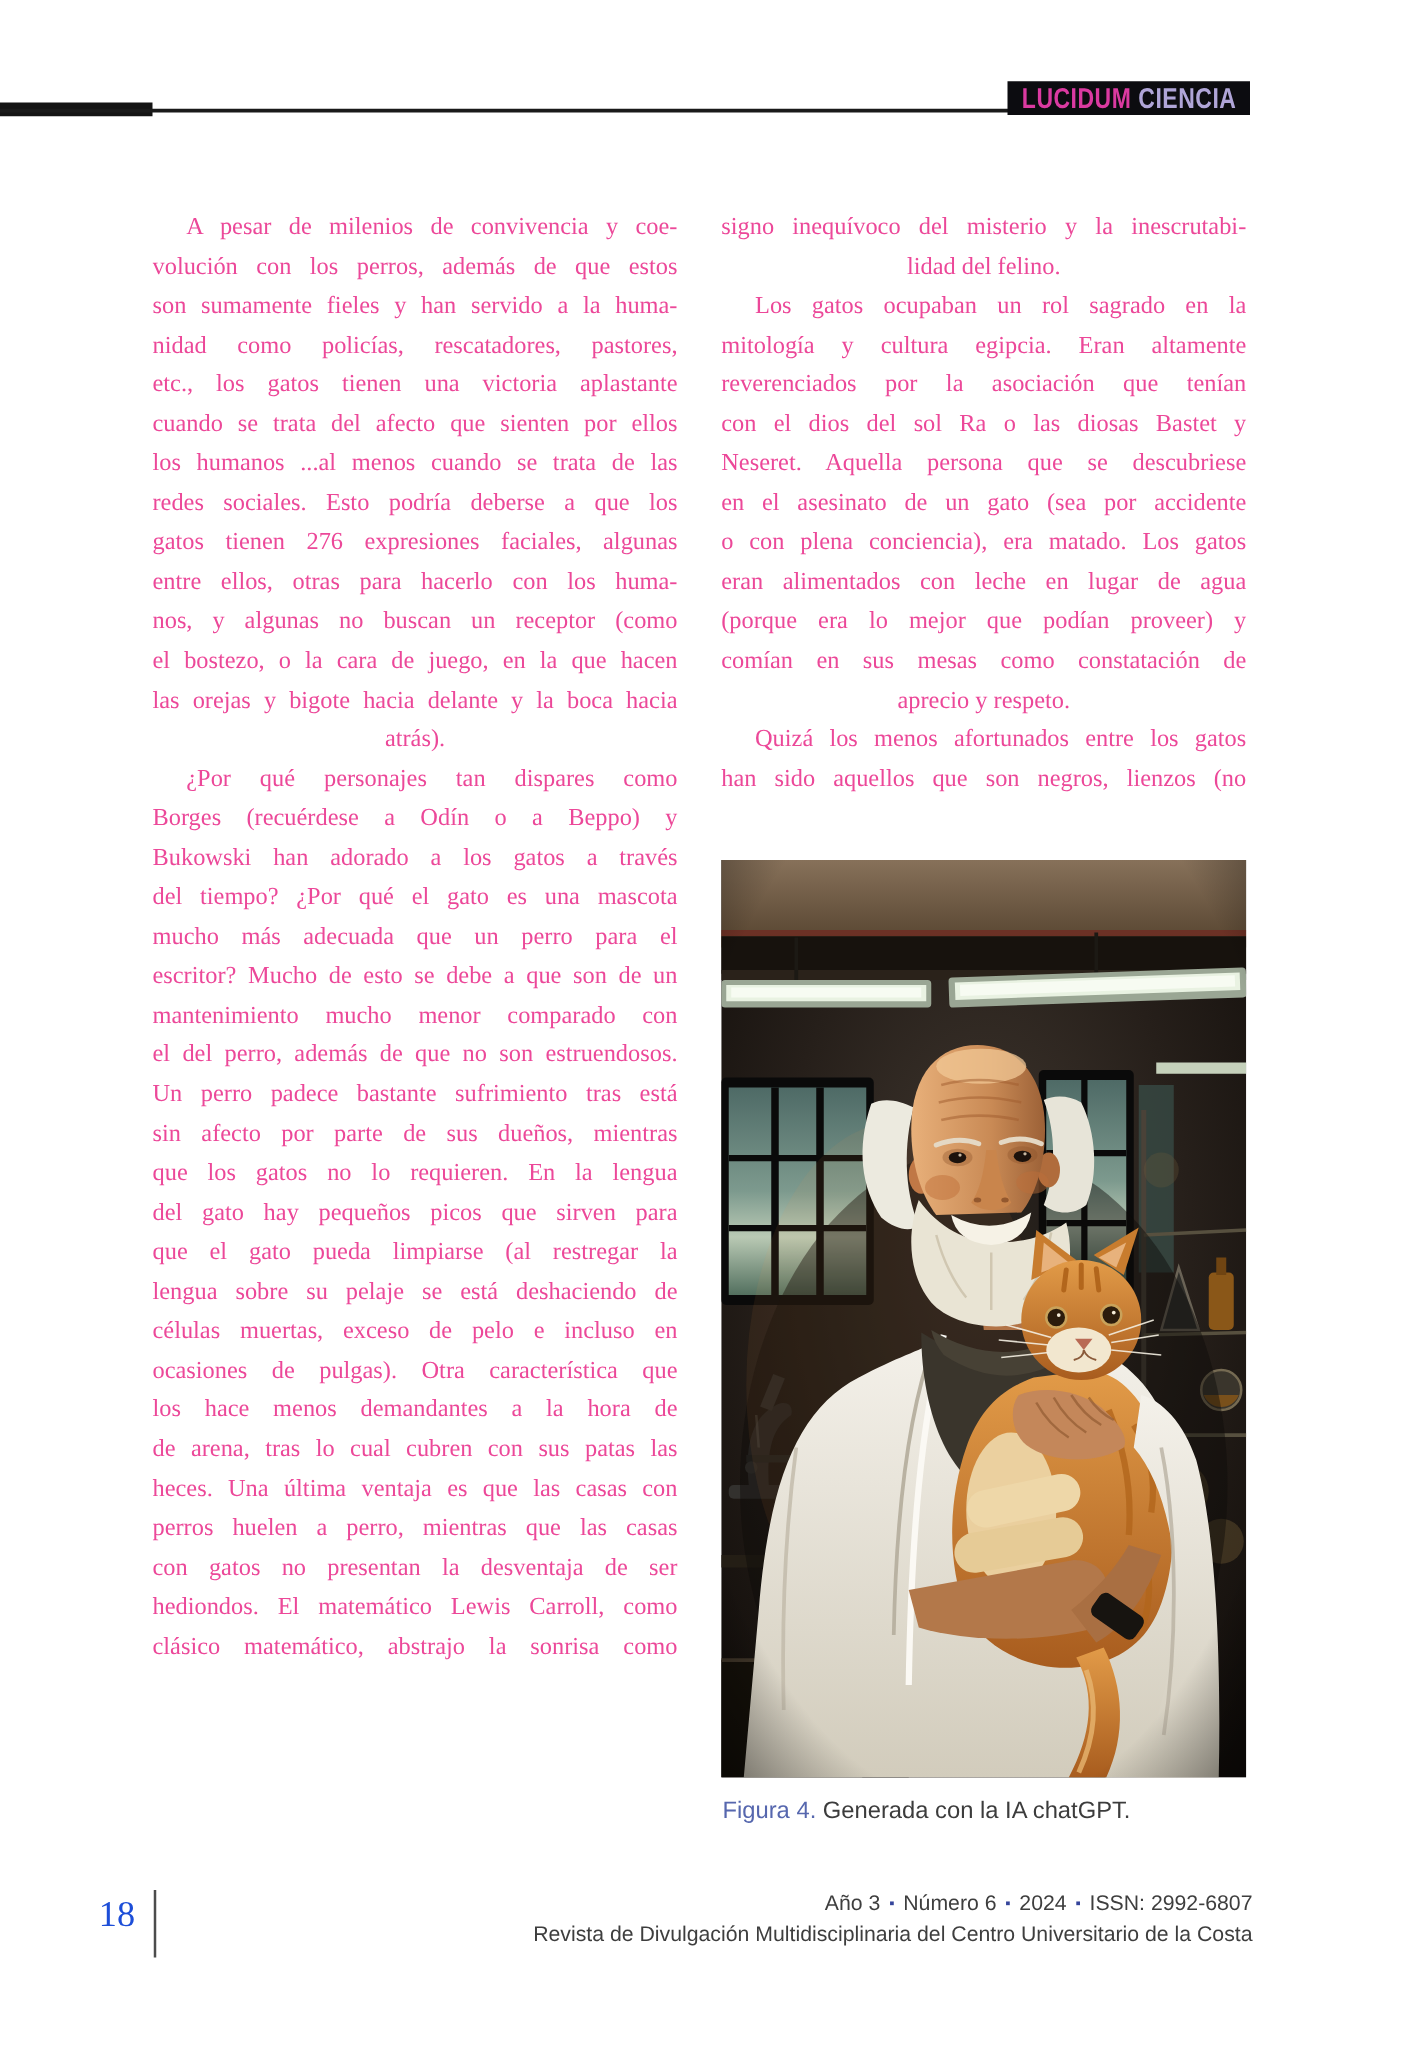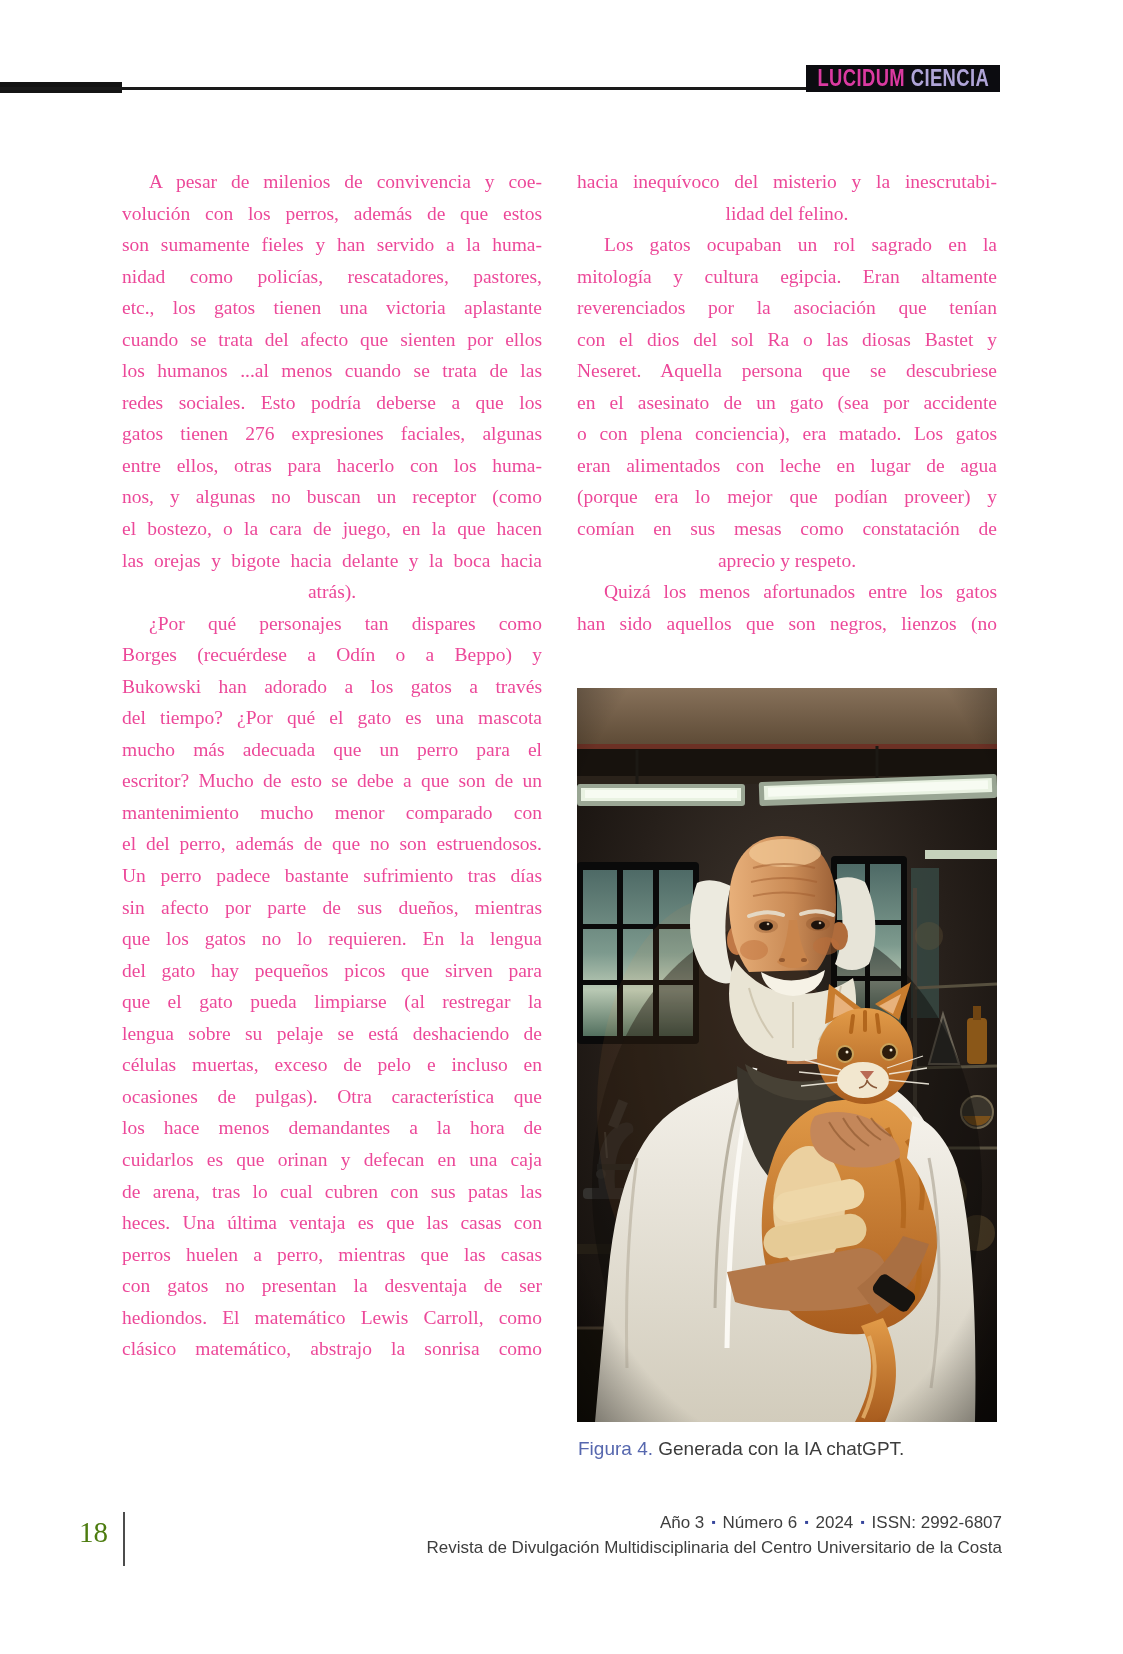--- a/index.html
+++ b/index.html
@@ -128,7 +128,7 @@
     </div>
   <div class="col col2">
 
-      <div class="line">hacia inequívoco del misterio y la inescrutabi-</div>
+      <div class="line">signo inequívoco del misterio y la inescrutabi-</div>
 
       <div class="line no-just">lidad del felino.</div>
 

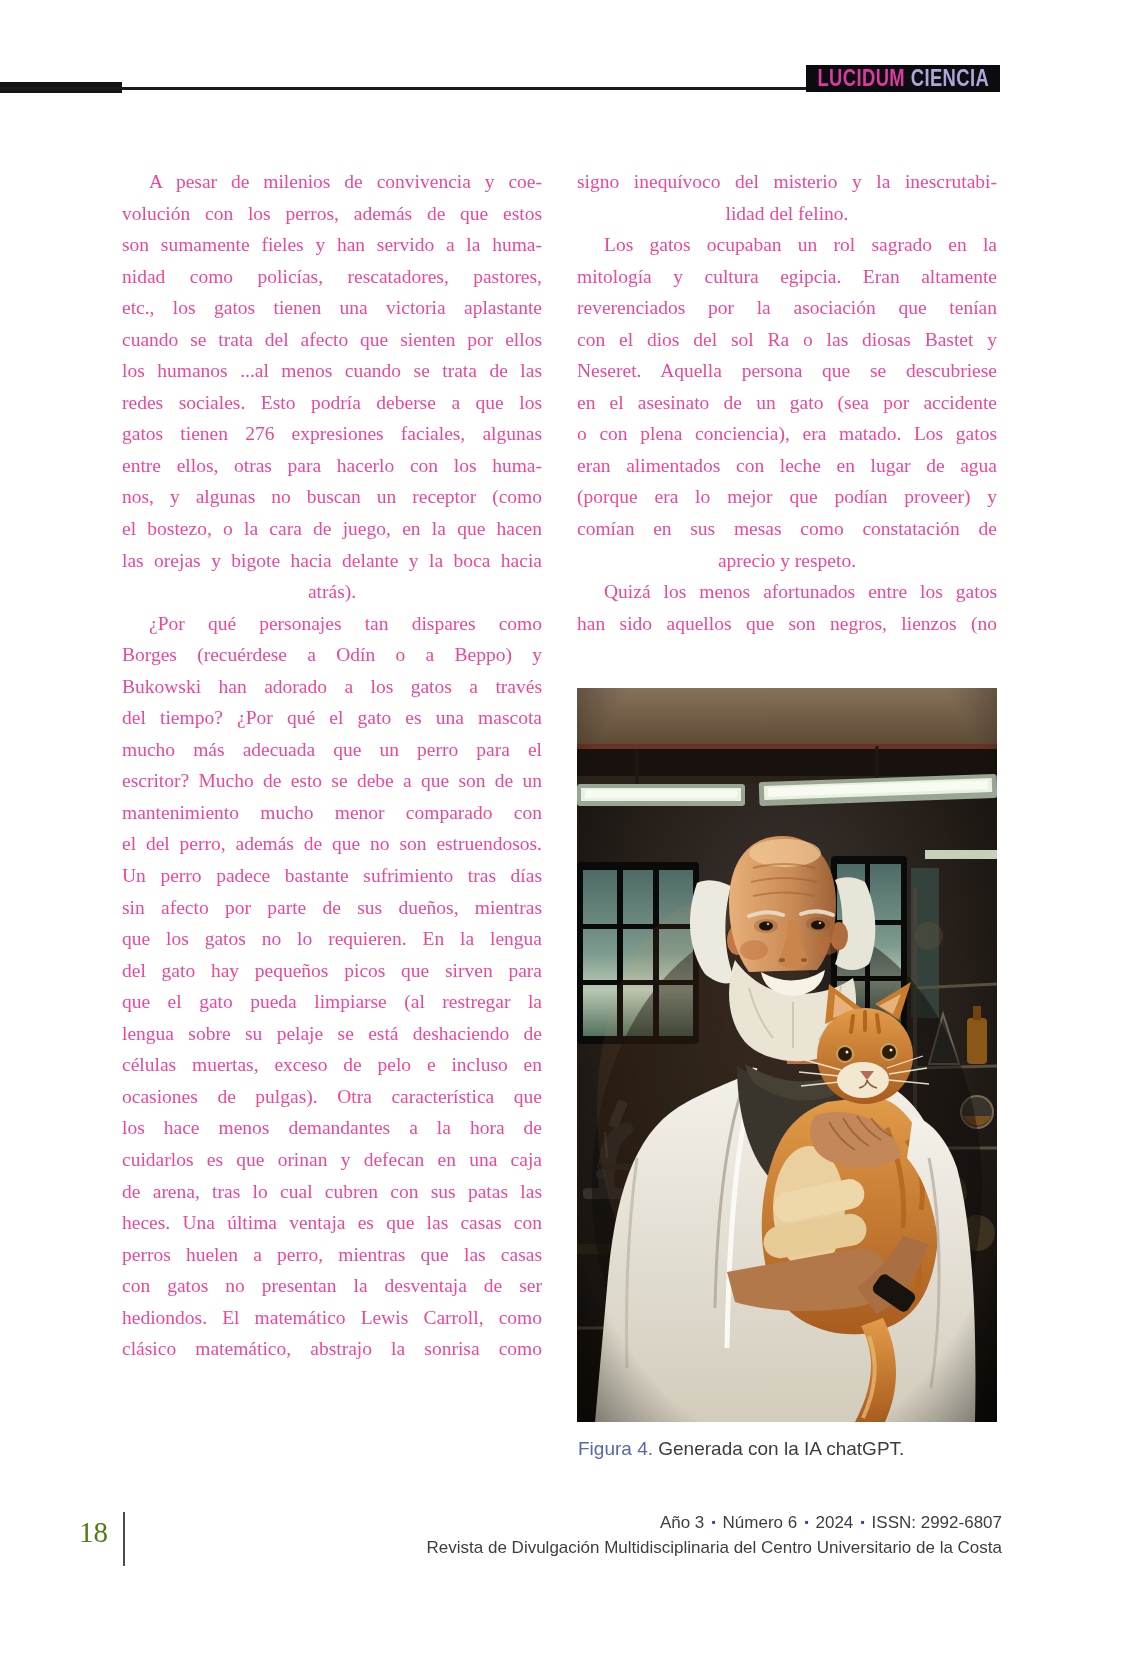--- a/index.html
+++ b/index.html
@@ -94,7 +94,7 @@
 
       <div class="line">el del perro, además de que no son estruendosos.</div>
 
-      <div class="line">Un perro padece bastante sufrimiento tras días</div>
+      <div class="line">Un perro padece bastante sufrimiento tras está</div>
 
       <div class="line">sin afecto por parte de sus dueños, mientras</div>
 

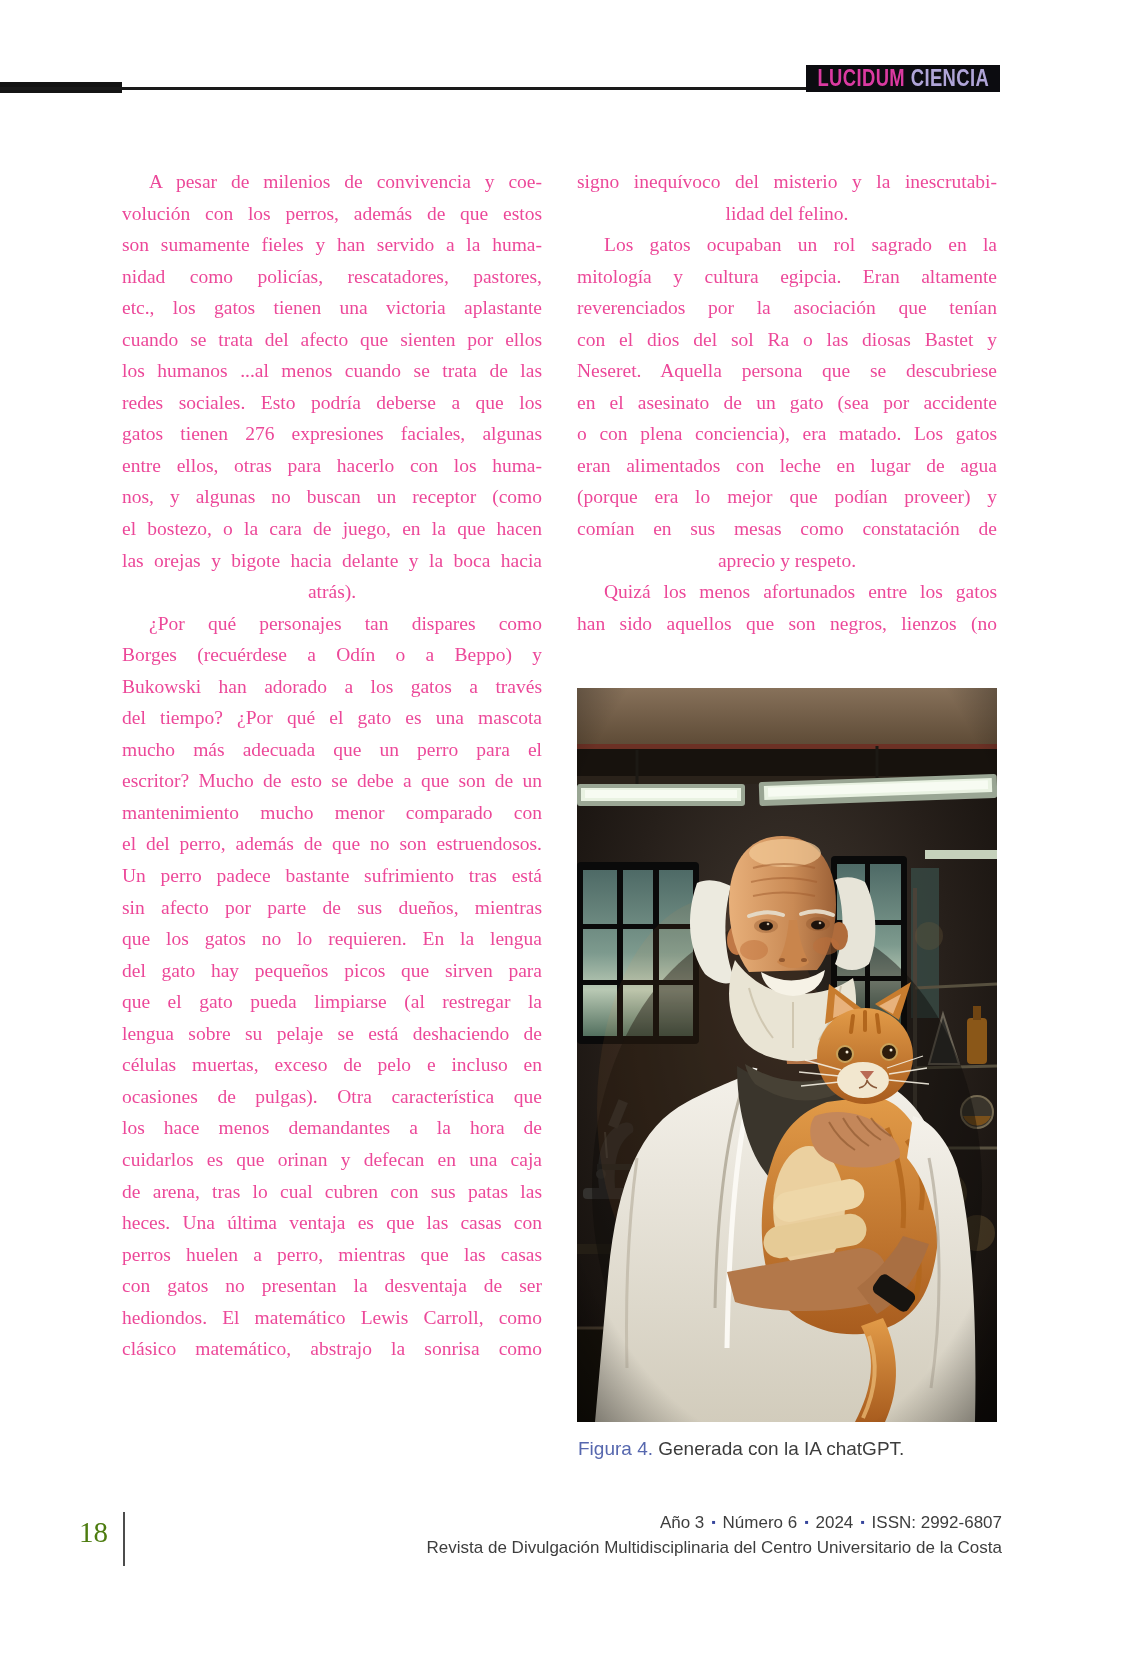--- a/index.html
+++ b/index.html
@@ -112,7 +112,6 @@
 
       <div class="line">los hace menos demandantes a la hora de</div>
 
-      <div class="line">cuidarlos es que orinan y defecan en una caja</div>
 
       <div class="line">de arena, tras lo cual cubren con sus patas las</div>
 

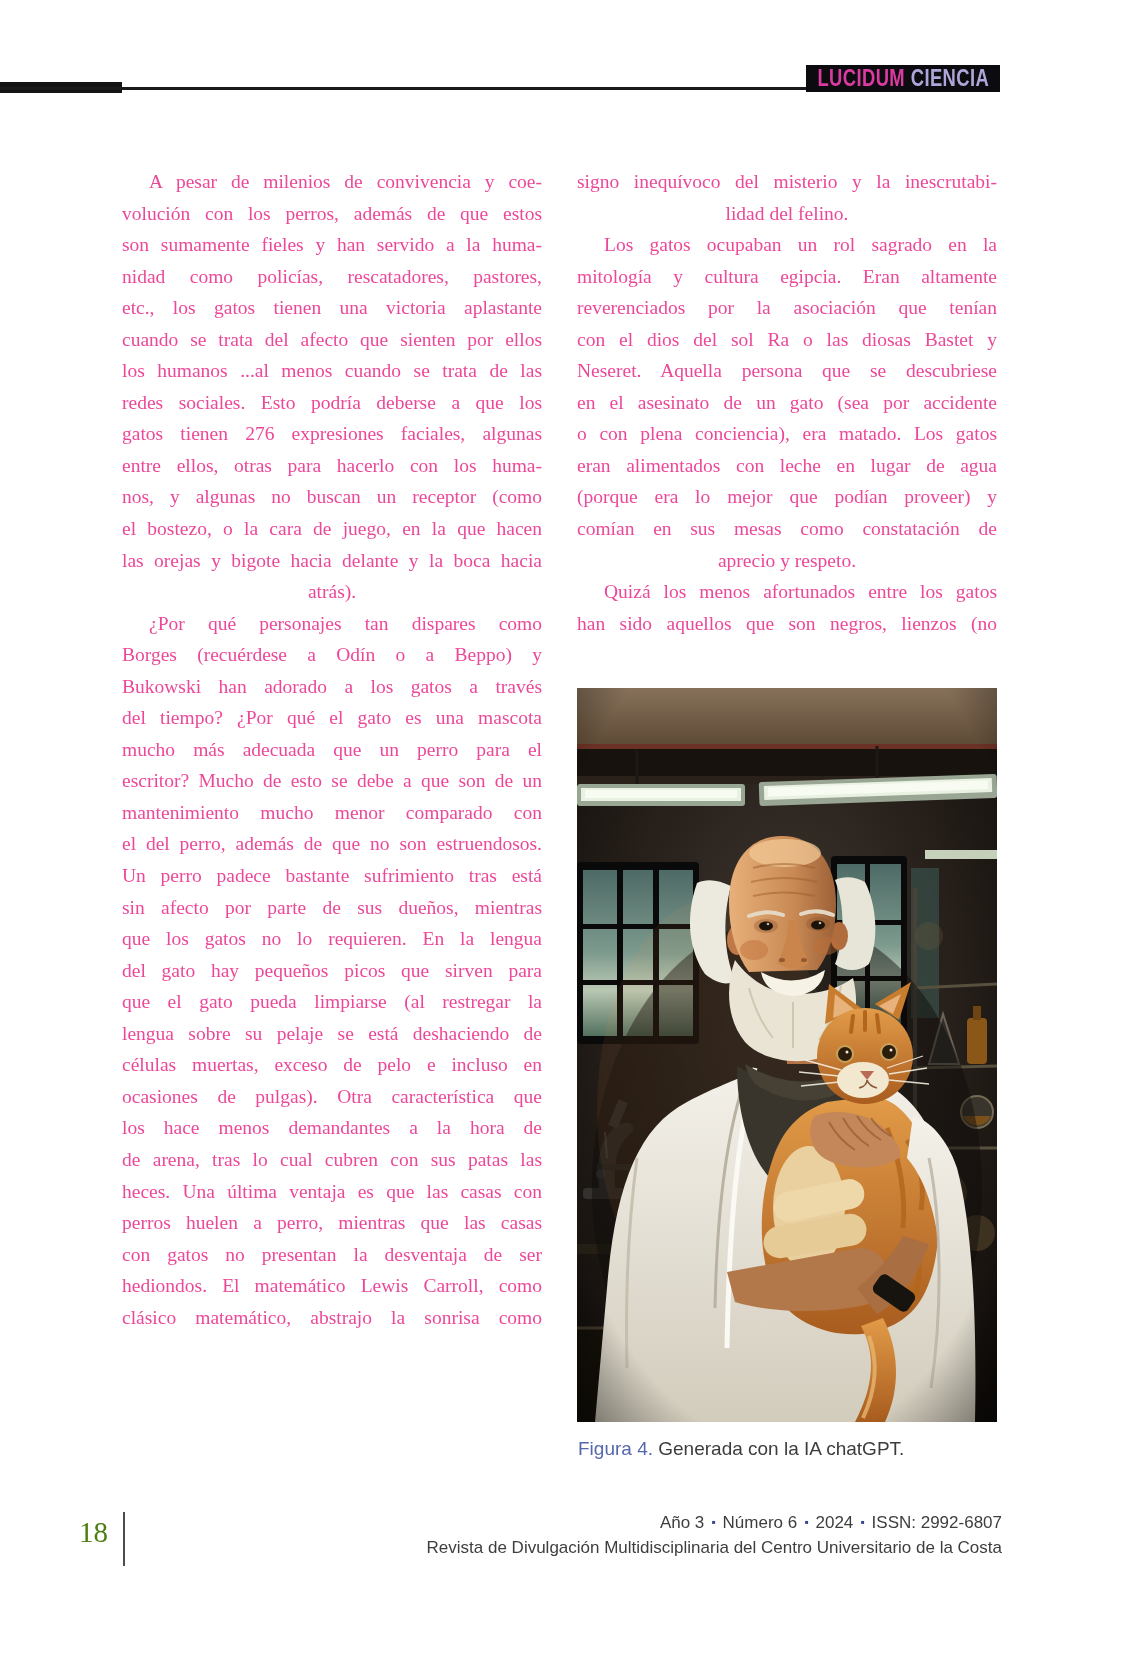--- a/index.html
+++ b/index.html
@@ -29,7 +29,7 @@
            font-family:"Liberation Sans","DejaVu Sans",sans-serif;font-size:19px;color:#3c3c3c;}
   .cap-label{color:#5667ae;}
   
-  .pagenum{position:absolute;left:79px;top:1516px;font-size:29px;color:#4d7c0f;}
+  .pagenum{position:absolute;left:79px;top:1516px;font-size:29px;color:#1d4ed8;}
   .pagenum-divider{position:absolute;left:123px;top:1512px;width:2px;height:54px;background:#4c4c4c;}
   .footer-meta{position:absolute;right:121px;top:1510px;text-align:right;
                font-family:"Liberation Sans","DejaVu Sans",sans-serif;font-size:17px;color:#3e3e3e;line-height:25px;}

